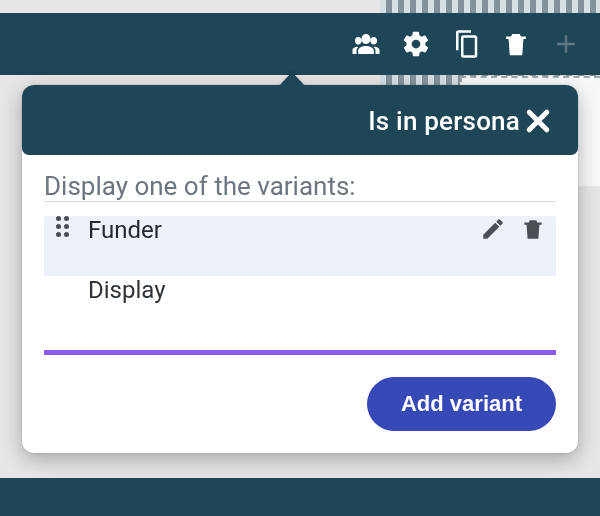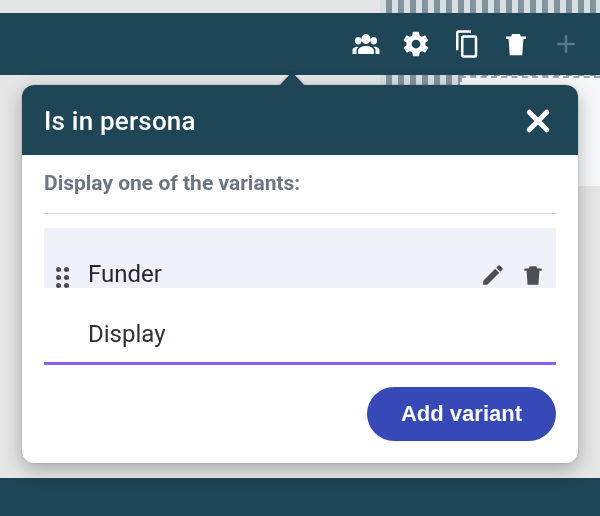--- a/index.html
+++ b/index.html
@@ -90,7 +90,8 @@
     padding: 18px 22px 16px 22px;
     display: flex;
     align-items: center;
-    justify-content: space-between;
+    justify-content: flex-end;
+    border-radius: 7px;
   }
   .popover-header h2 {
     font-size: 26px;

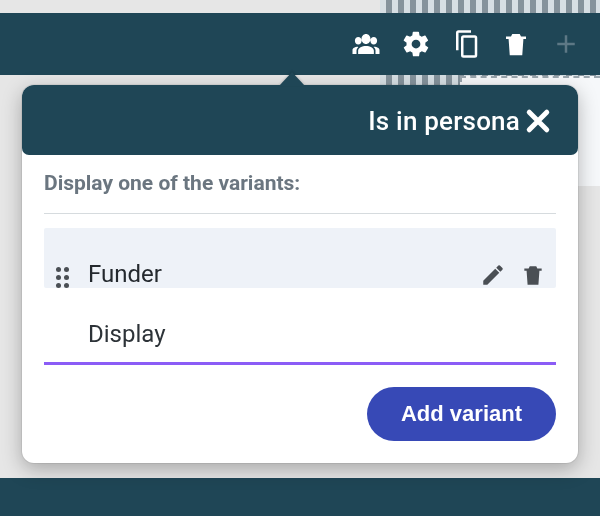--- a/index.html
+++ b/index.html
@@ -111,9 +111,8 @@
   }
   .instruction {
     color: #6b7680;
-    font-size: 21px;
-    font-weight: 700;
-    margin-bottom: 18px;
+    font-size: 26px;
+    font-weight: 400;
   }
   .divider {
     height: 1px;

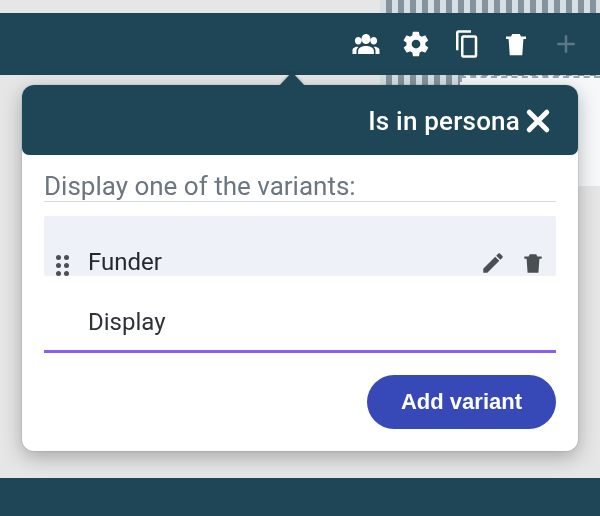--- a/index.html
+++ b/index.html
@@ -125,7 +125,7 @@
   }
   .variant-row {
     display: flex;
-    align-items: flex-end;
+    align-items: flex-start;
     height: 60px;
     padding: 0 10px 0 12px;
     border-radius: 2px;

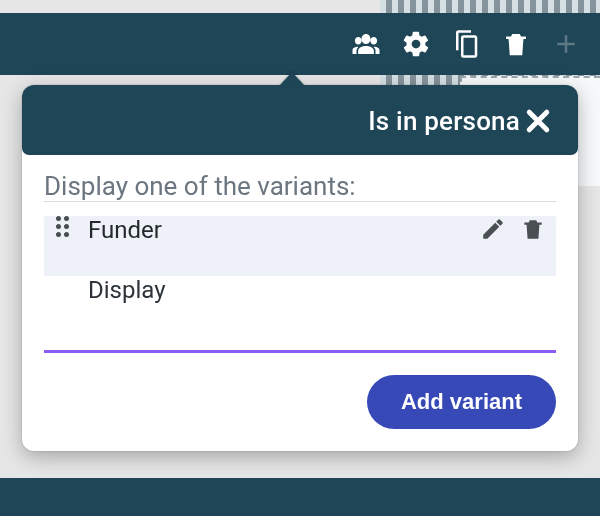--- a/index.html
+++ b/index.html
@@ -174,7 +174,7 @@
     display: flex;
     justify-content: flex-end;
     padding-top: 22px;
-    border-top: 3px solid #8b5cf6;
+    border-top: 5px solid #8b5cf6;
     margin-top: 14px;
   }
   .add-btn {

